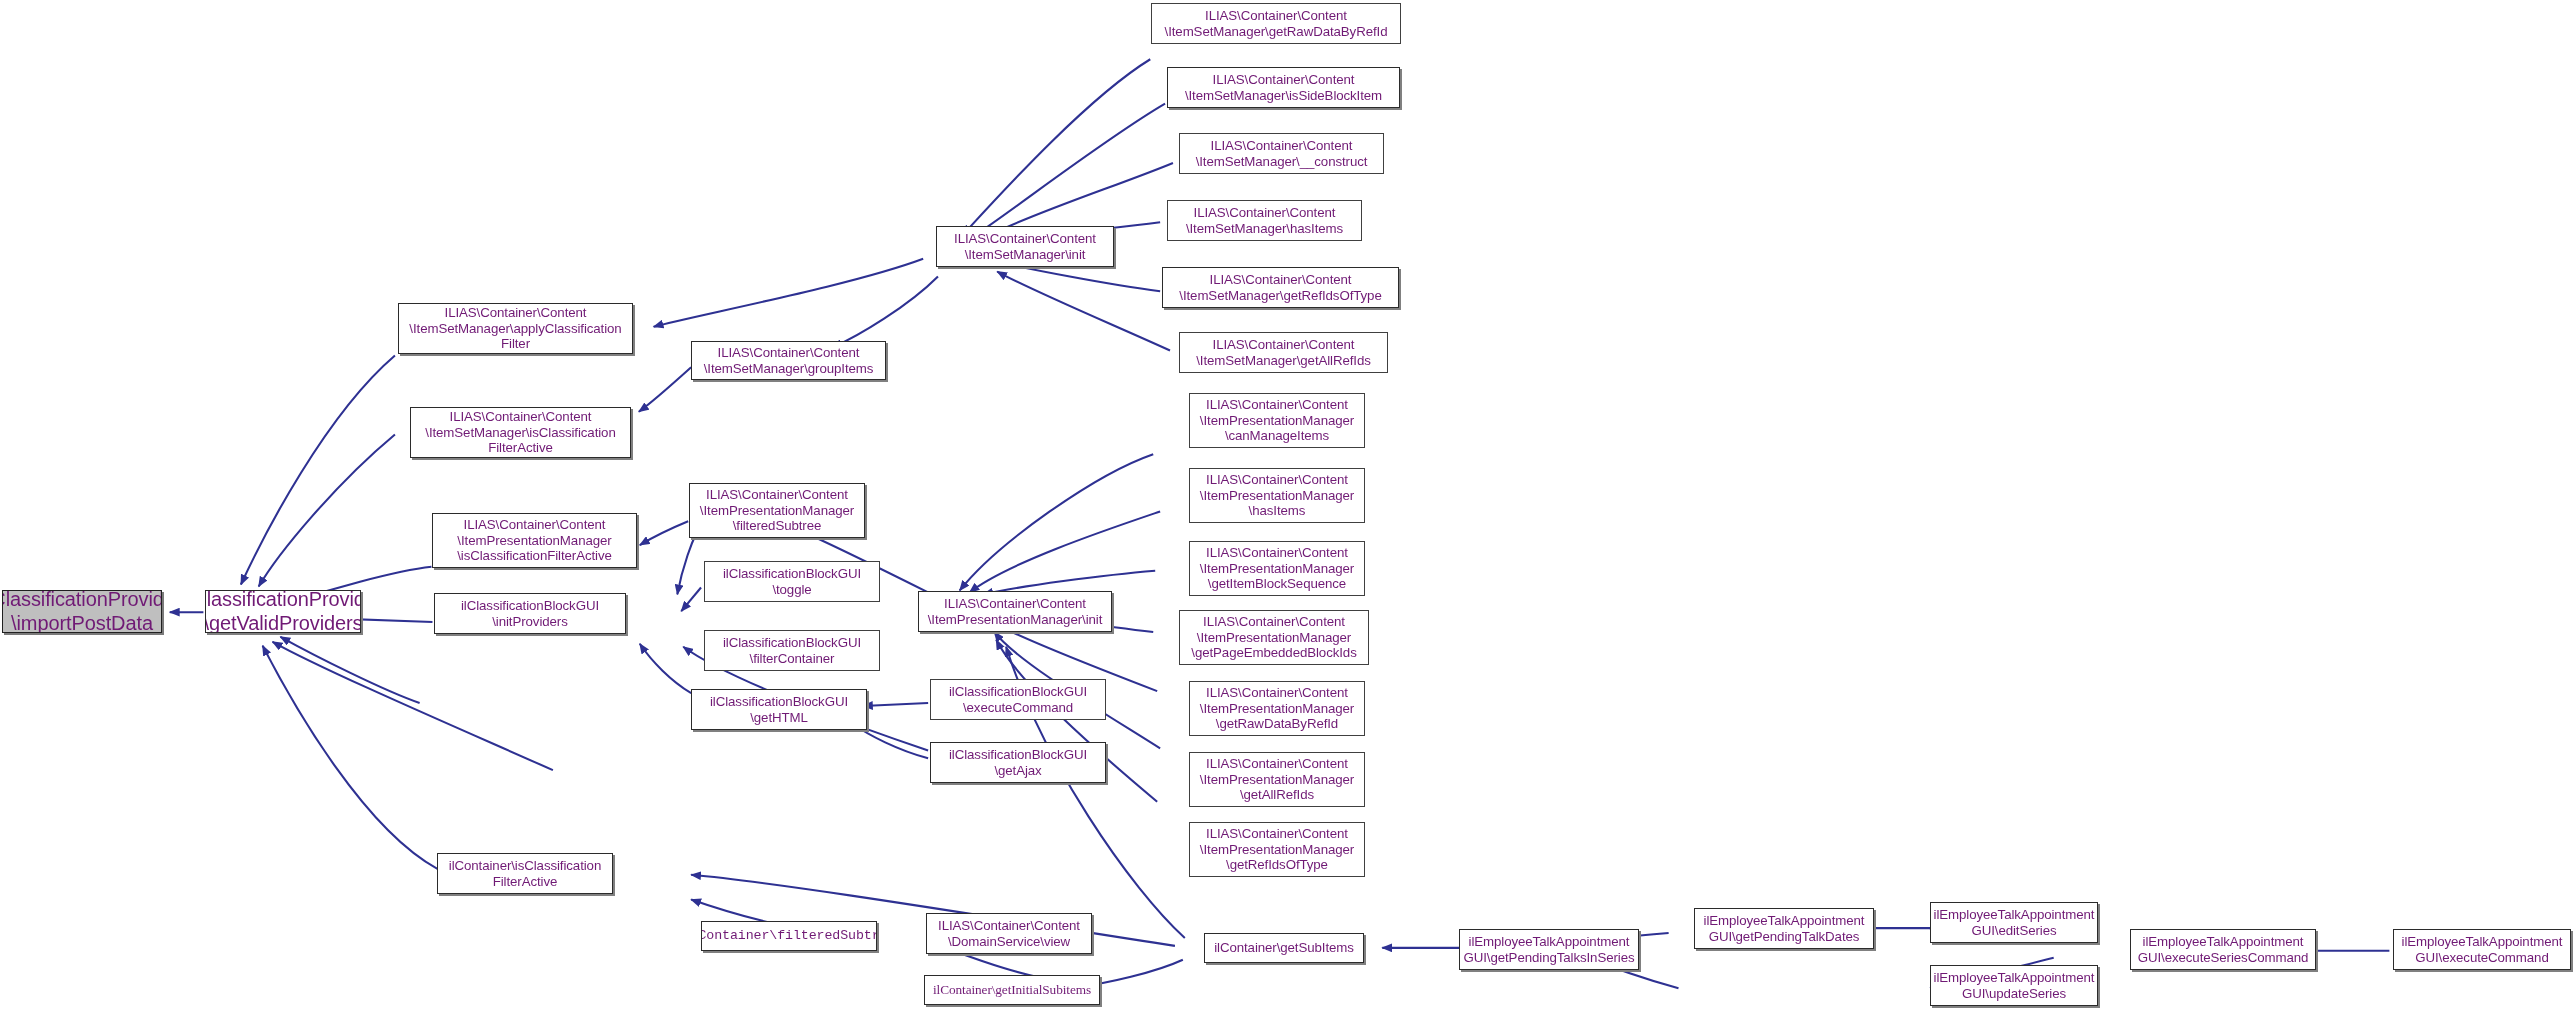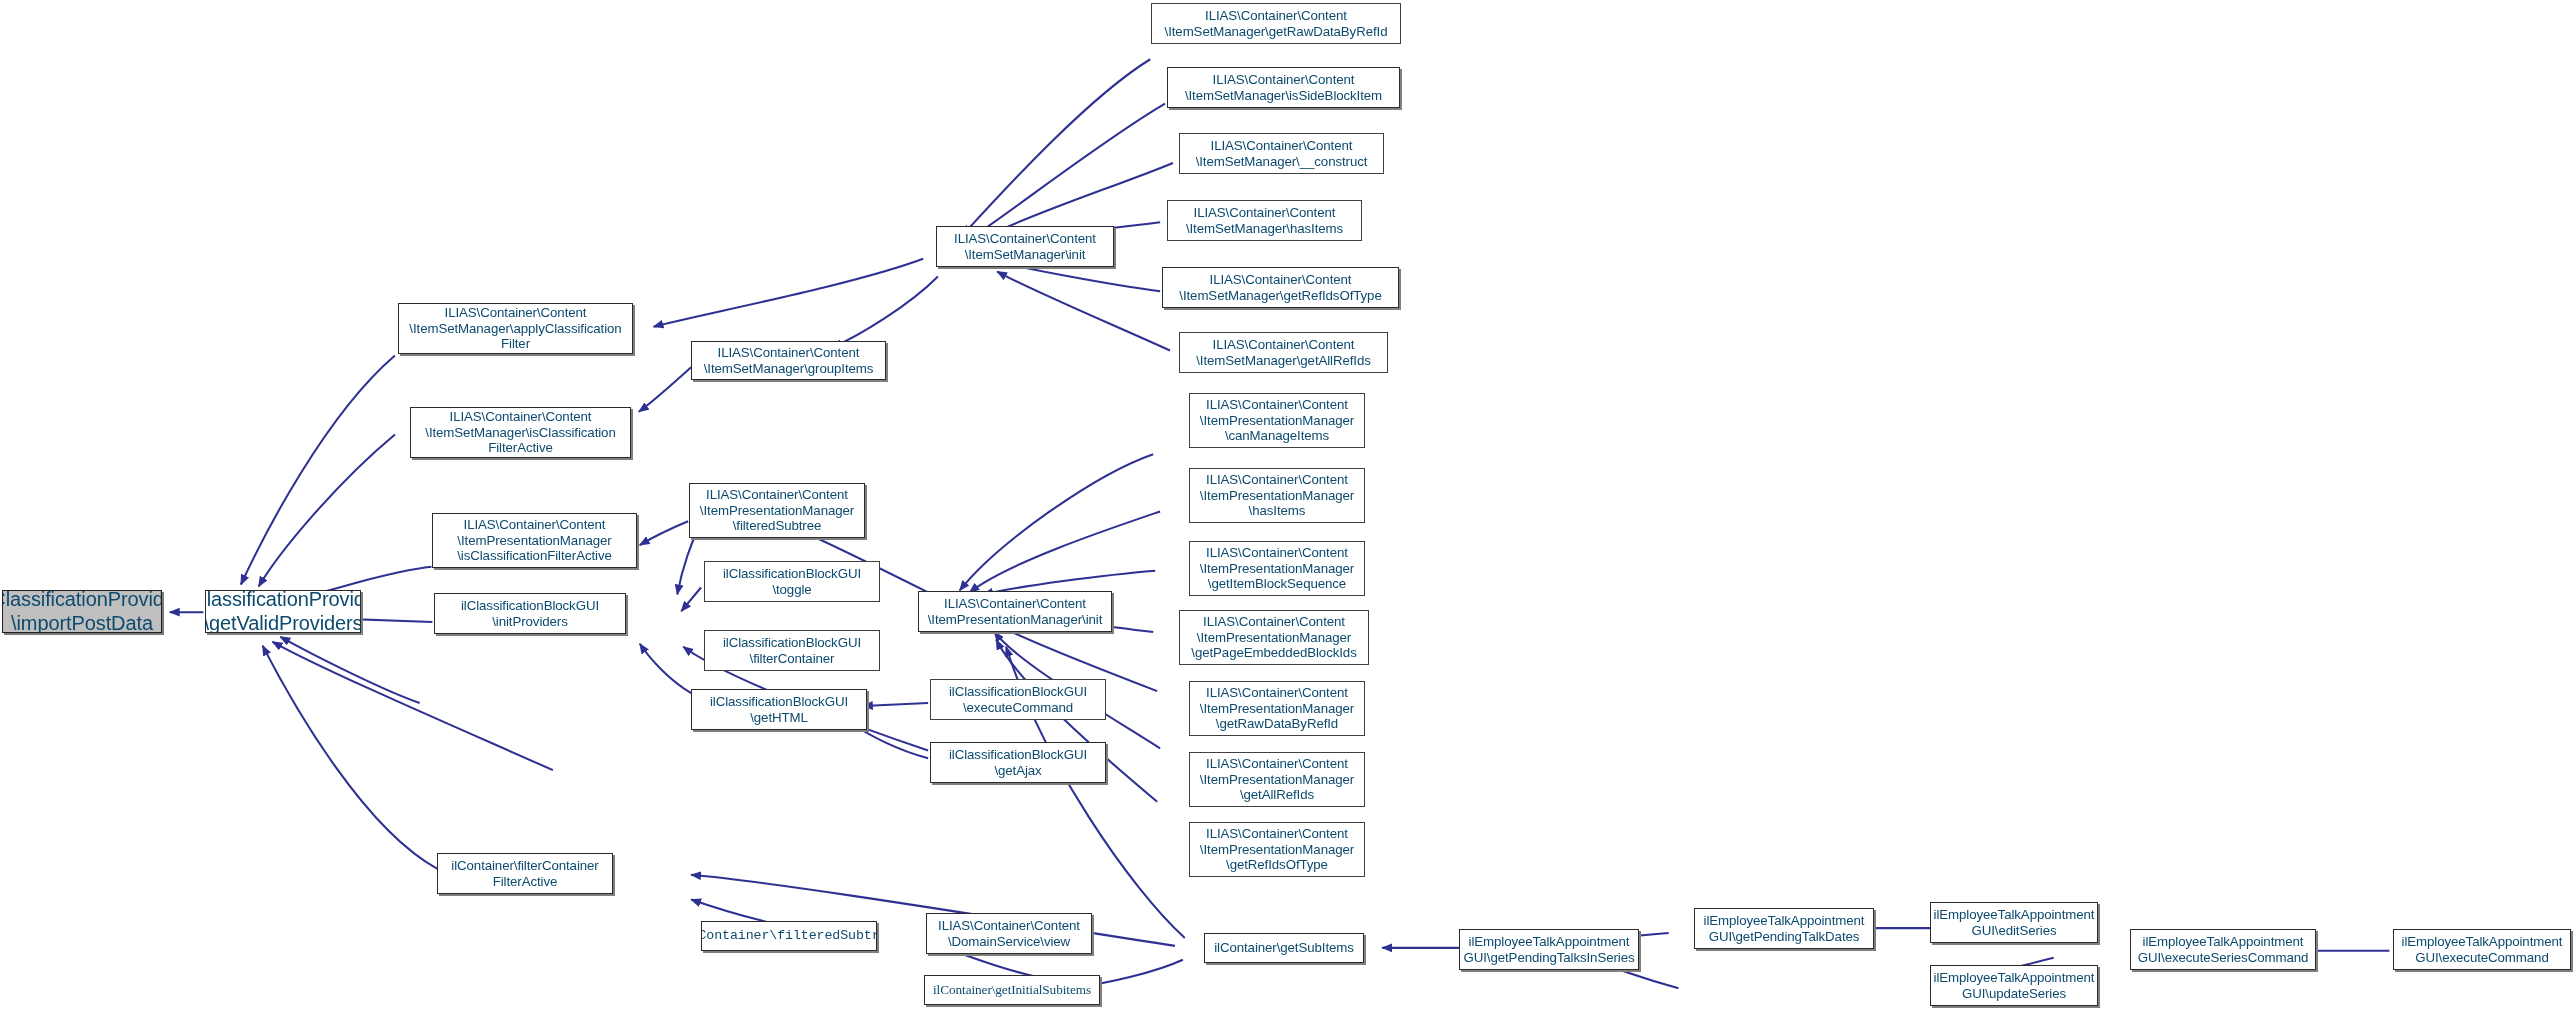--- a/index.html
+++ b/index.html
@@ -11,7 +11,7 @@
     box-sizing:border-box;
     background:#ffffff;
     border:1px solid #404040;
-    color:#0c4a6e;
+    color:#701a75;
     display:flex;
     align-items:center;
     justify-content:center;

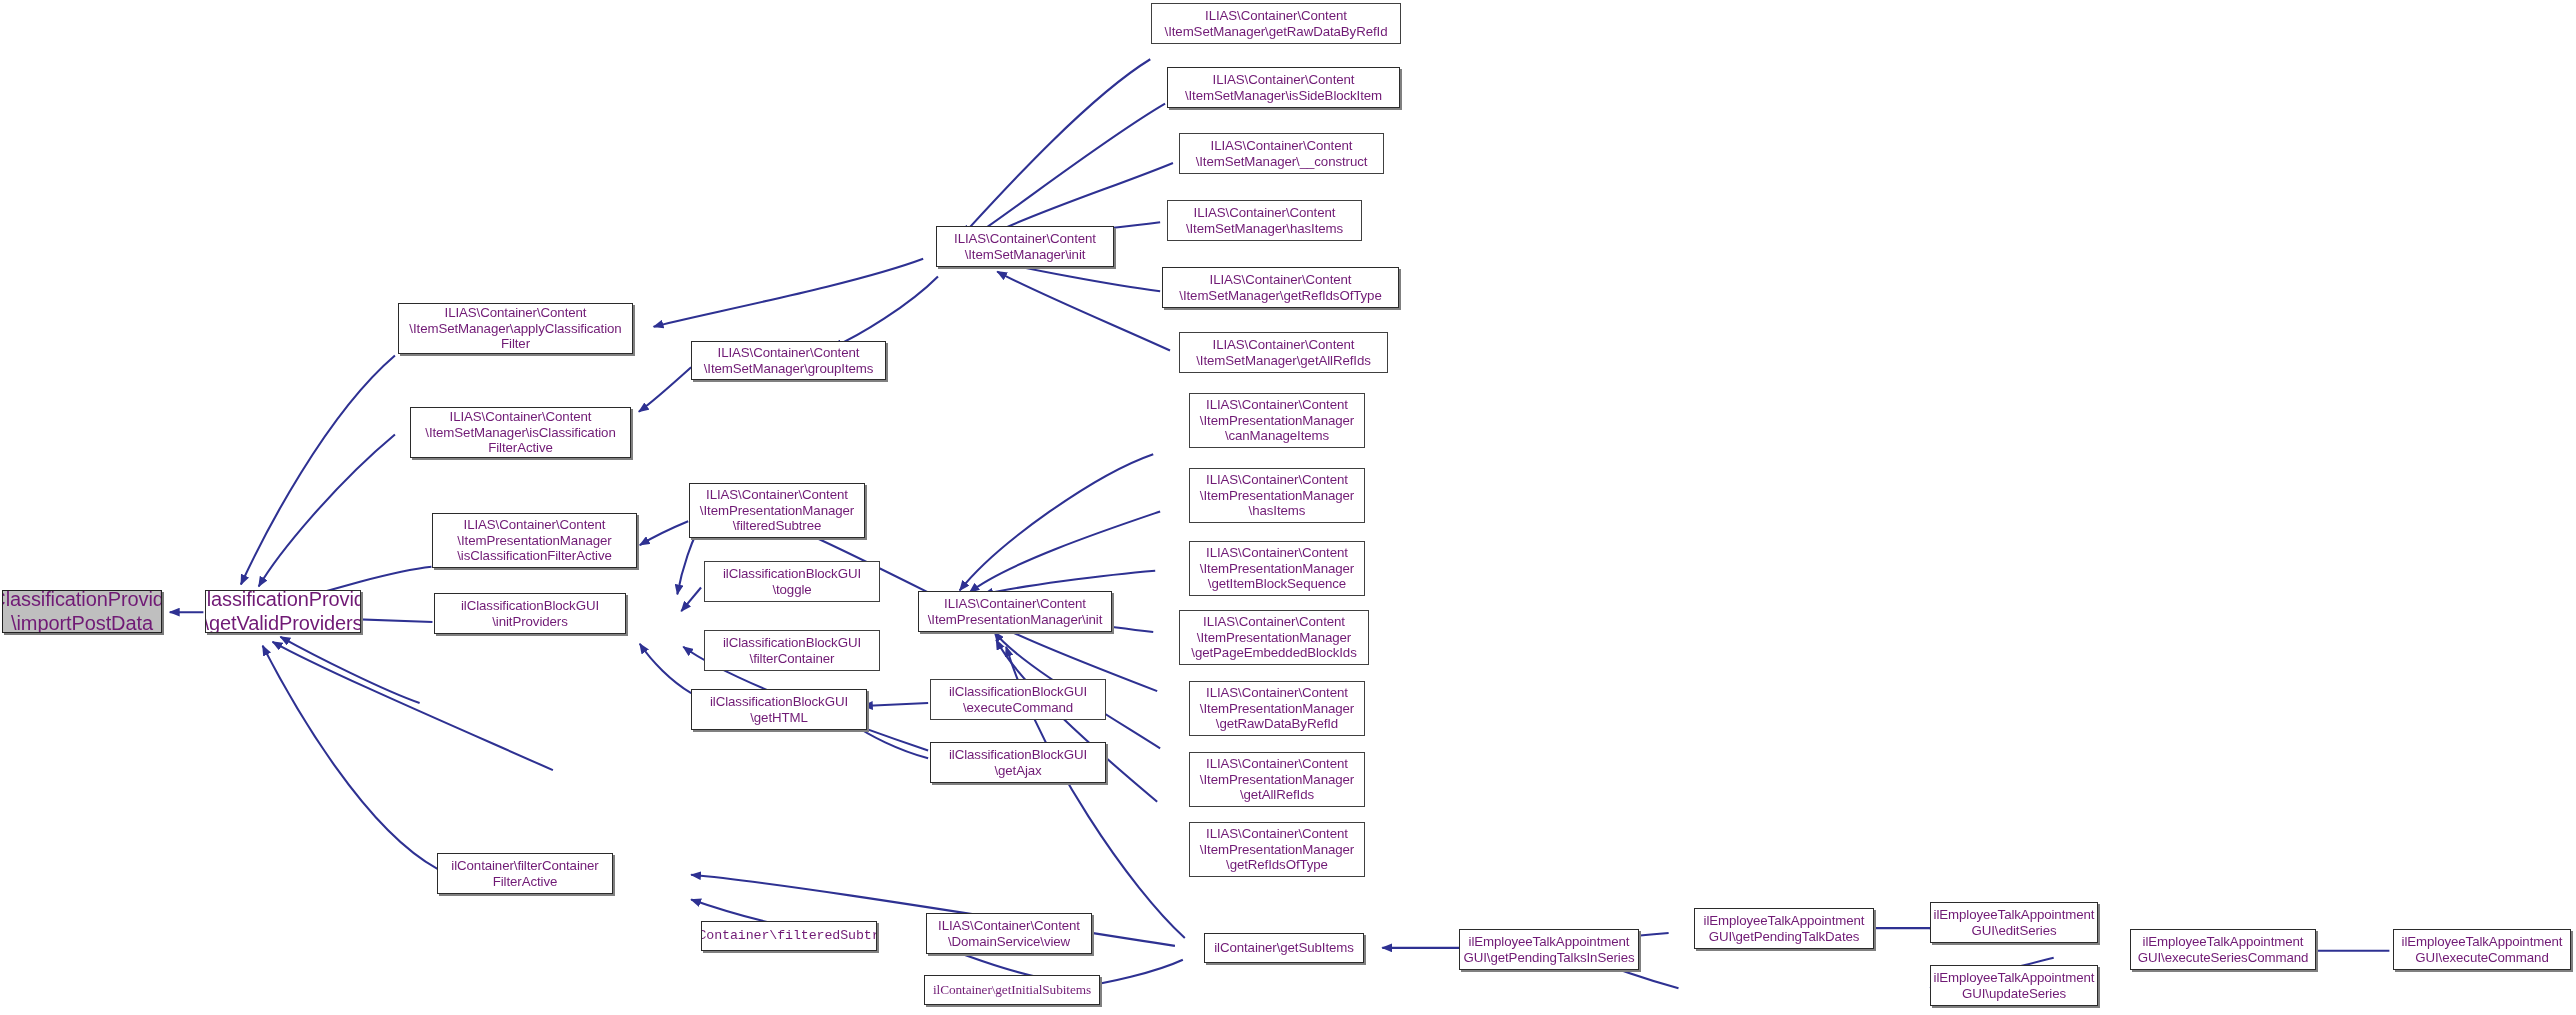--- a/index.html
+++ b/index.html
@@ -207,7 +207,7 @@
   <div class="node shadow s13" style="left:930px;top:742px;width:176px;height:41px;">ilClassificationBlockGUI
 \getAjax</div>
 
-  <div class="node shadow s13" style="left:437px;top:853px;width:176px;height:41px;">ilContainer\filterContainer
+  <div class="node shadow s13" style="left:437px;top:853px;width:176px;height:41px;">ilContainer\isClassification
 FilterActive</div>
 
   <div class="node shadow s13" style="left:701px;top:921px;width:176px;height:30px;font-family:Liberation Mono, monospace;">ilContainer\filteredSubtree</div>

